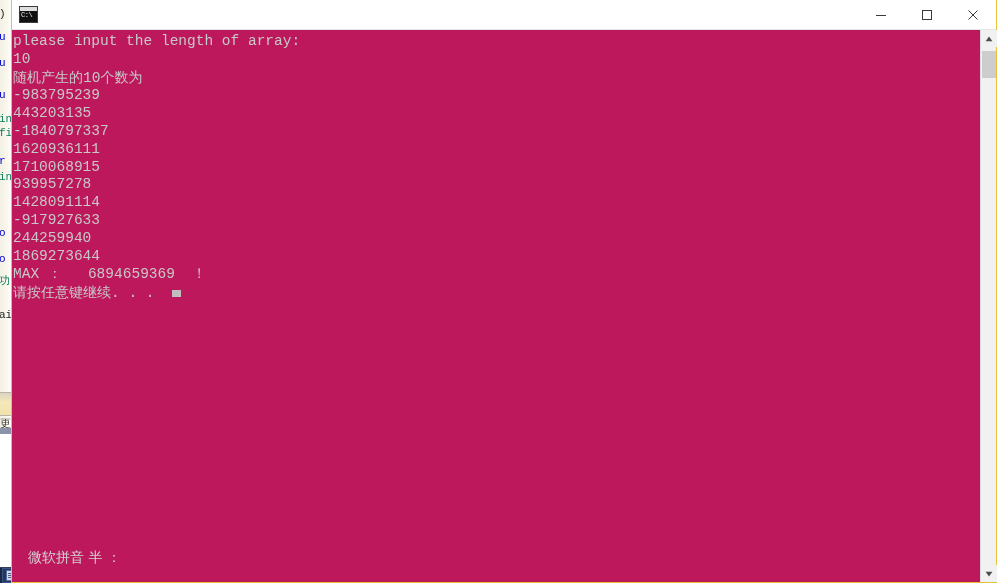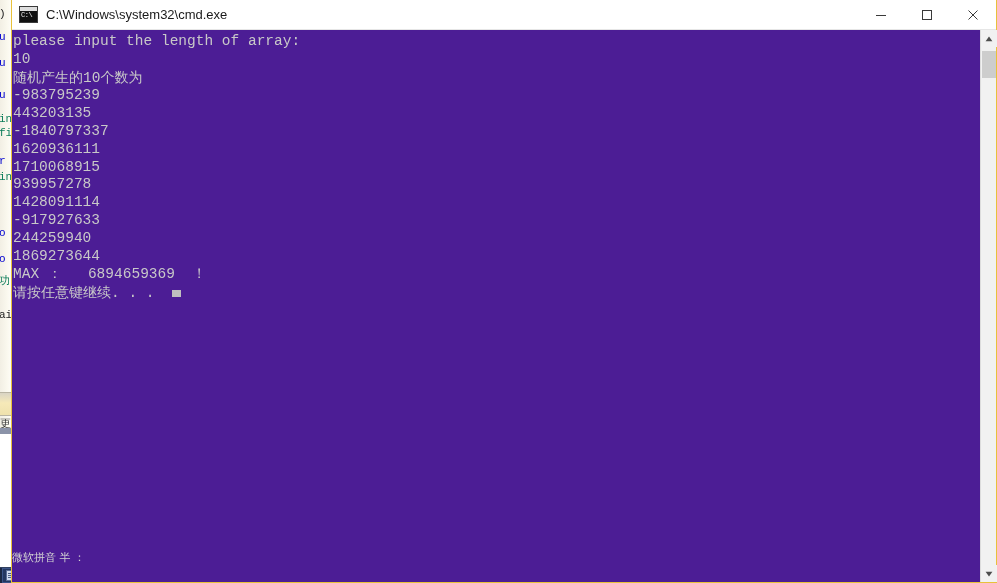--- a/index.html
+++ b/index.html
@@ -324,7 +324,6 @@
       <span class="bar"></span>
       <span class="glyph">C:\</span>
     </div>
-    <div id="title-text">C:\Windows\system32\cmd.exe</div>
 
     <div id="window-controls">
       <div class="win-btn">

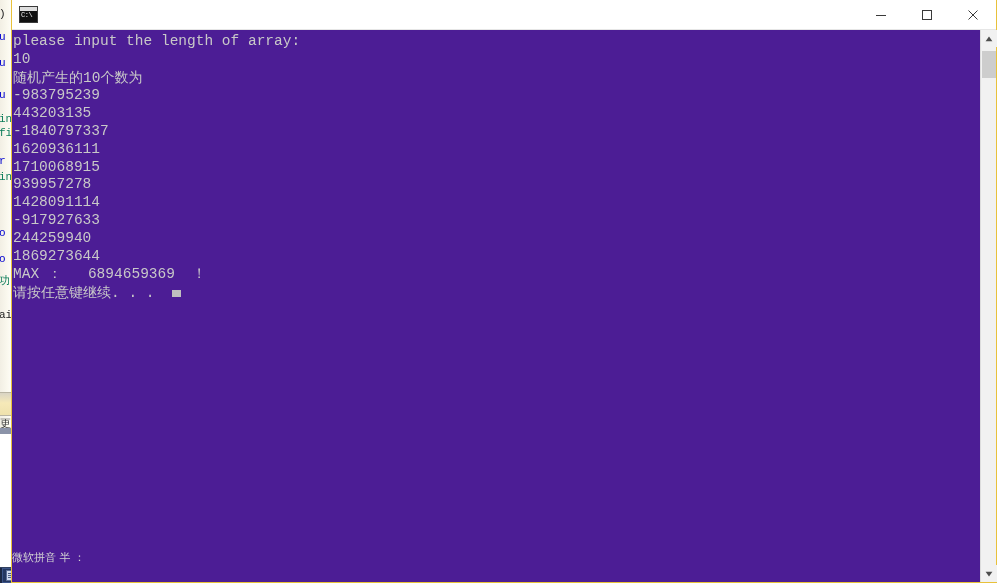--- a/index.html
+++ b/index.html
@@ -205,7 +205,7 @@
     left: 0; top: 30px;
     right: 0;
     bottom: 0;
-    background: #4c1d95;
+    background: #be185d;
     overflow: hidden;
   }
   #console-text {

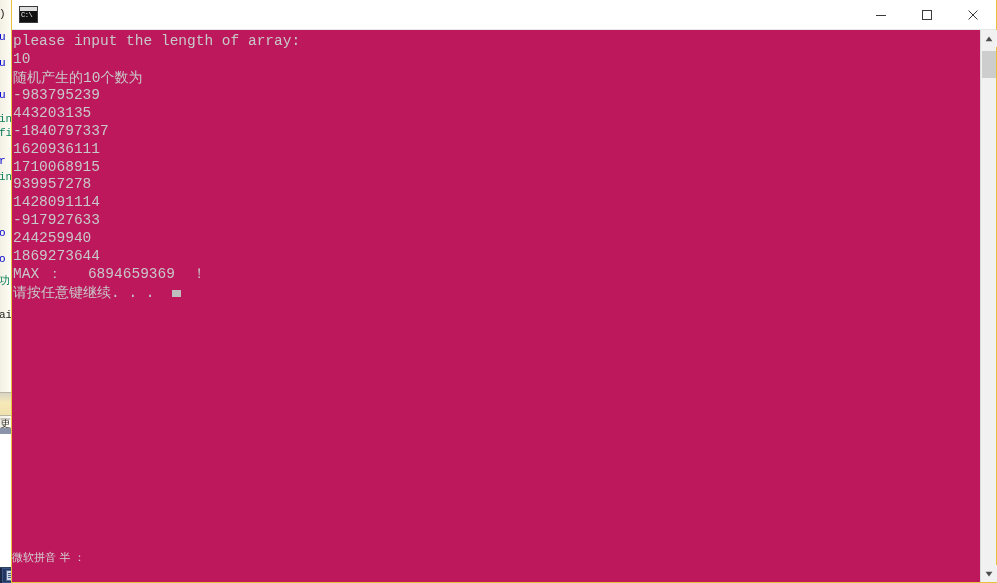--- a/index.html
+++ b/index.html
@@ -235,9 +235,9 @@
     position: absolute;
     left: 0;
     bottom: 16px;
-    padding-left: 0;
+    padding-left: 16px;
     font-family: "DejaVu Sans", sans-serif;
-    font-size: 11px;
+    font-size: 14px;
     line-height: 17px;
     color: #d2d2d2;
     white-space: pre;

